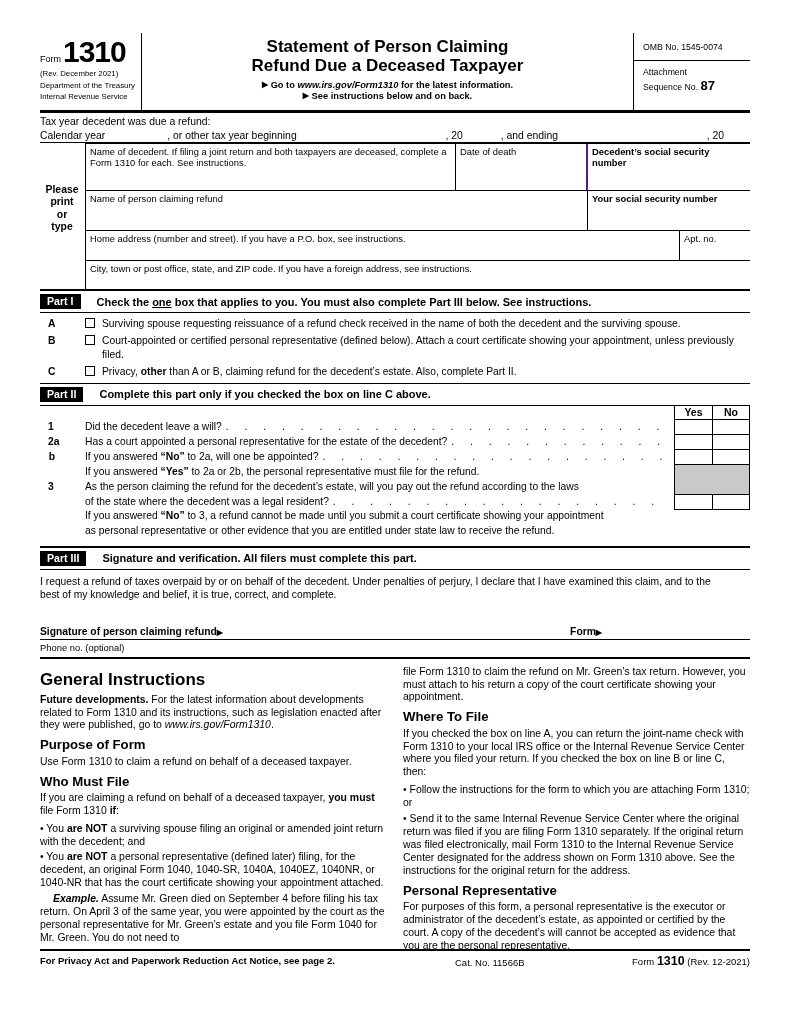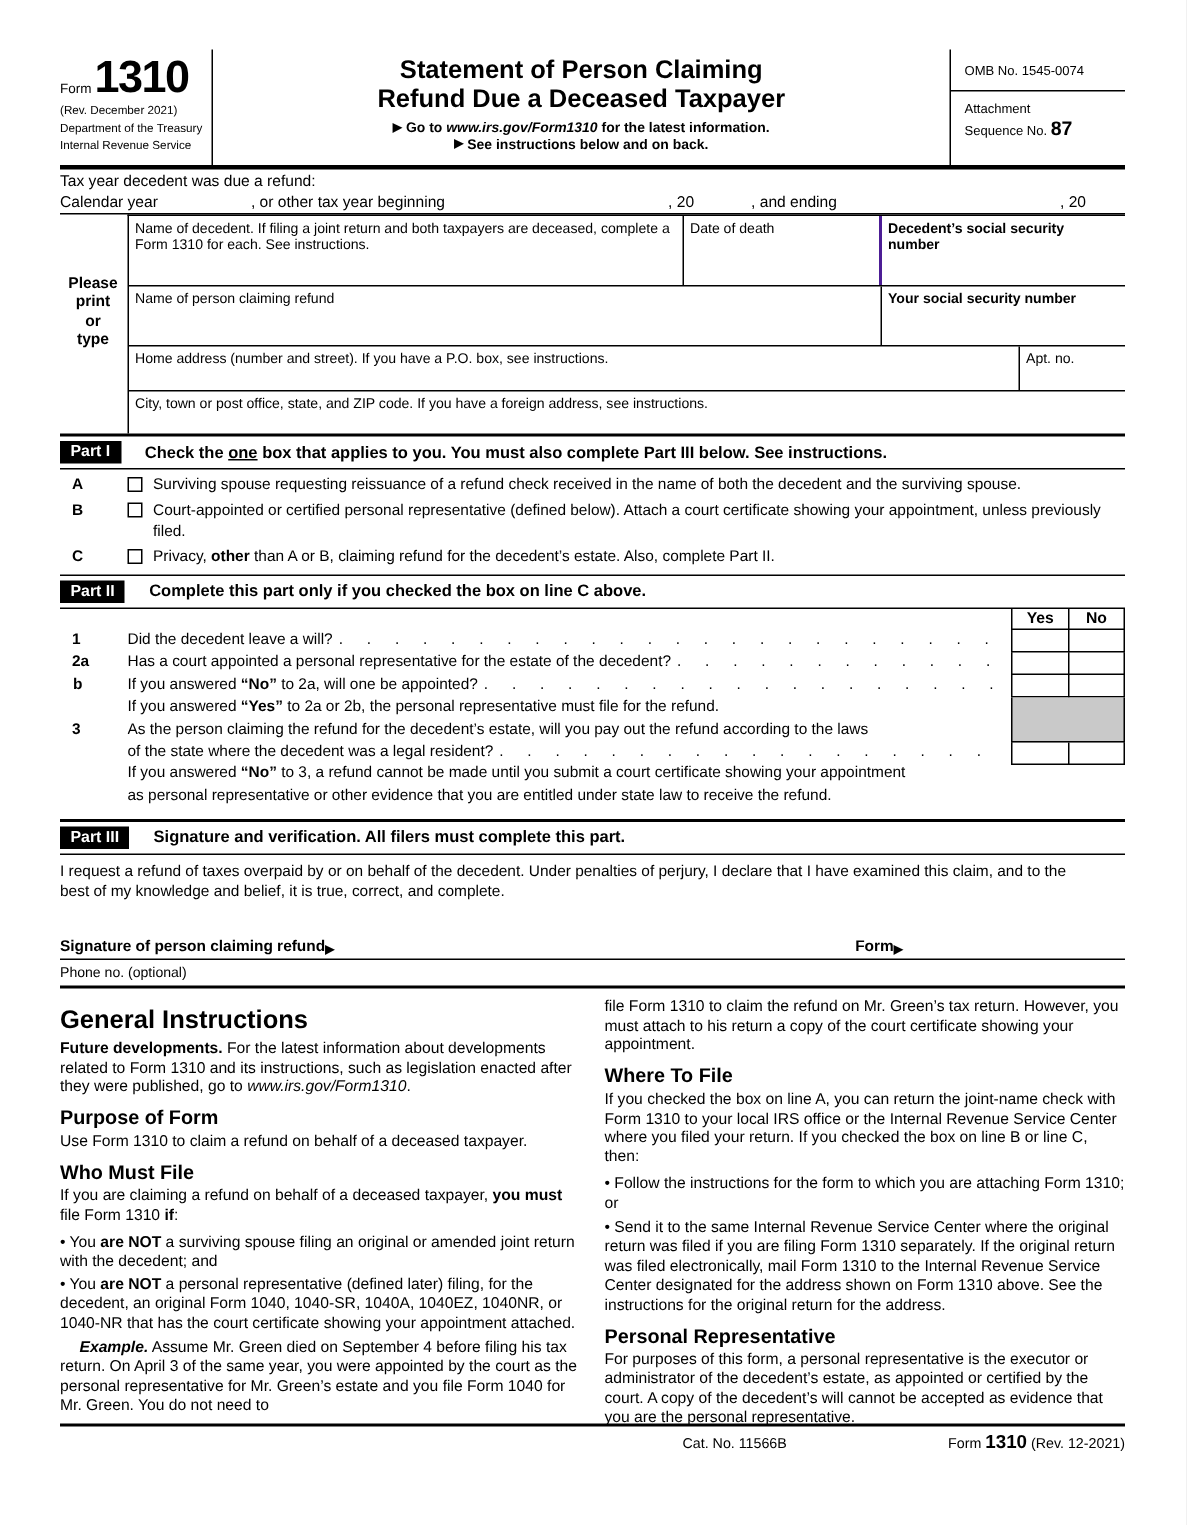--- a/index.html
+++ b/index.html
@@ -326,6 +326,7 @@
   </div>
 
   <div class="footer">
+    <span class="fpriv">For Privacy Act and Paperwork Reduction Act Notice, see page 2.</span>
     <span class="fcat">Cat. No. 11566B</span>
     <span class="fform">
       <span>Form </span><span class="fform-num">1310</span><span> (Rev. 12-2021)</span>

